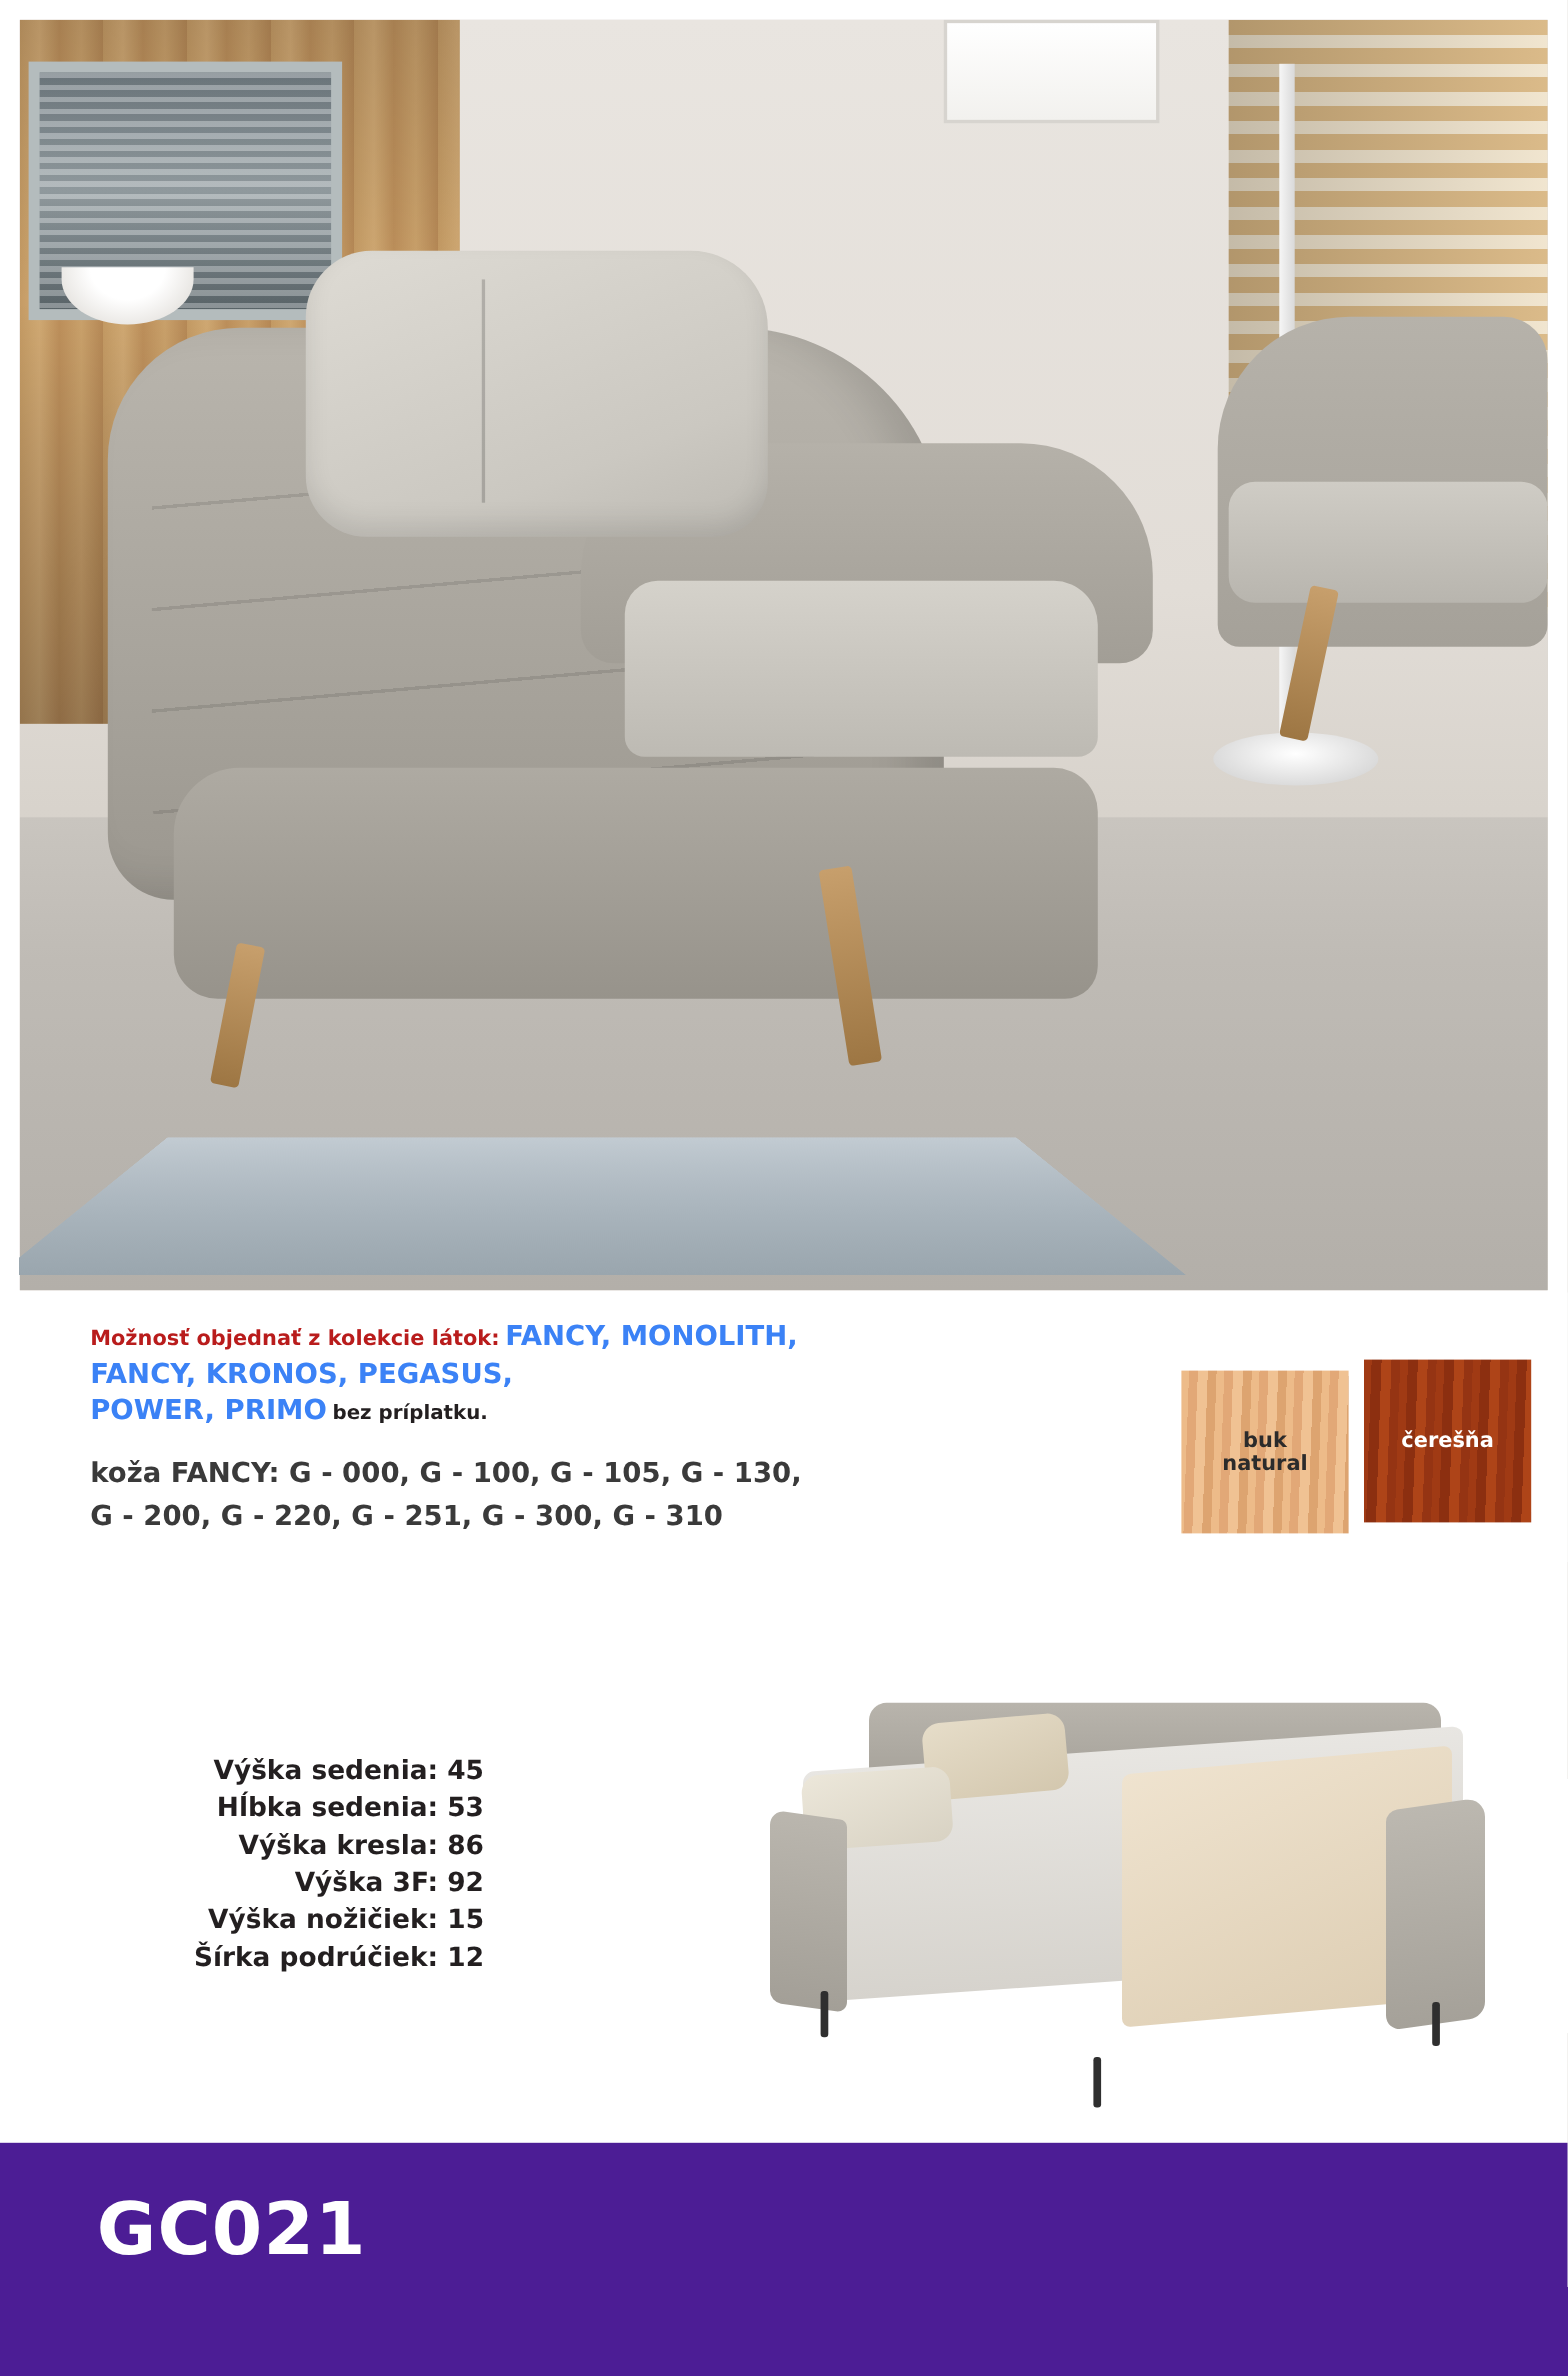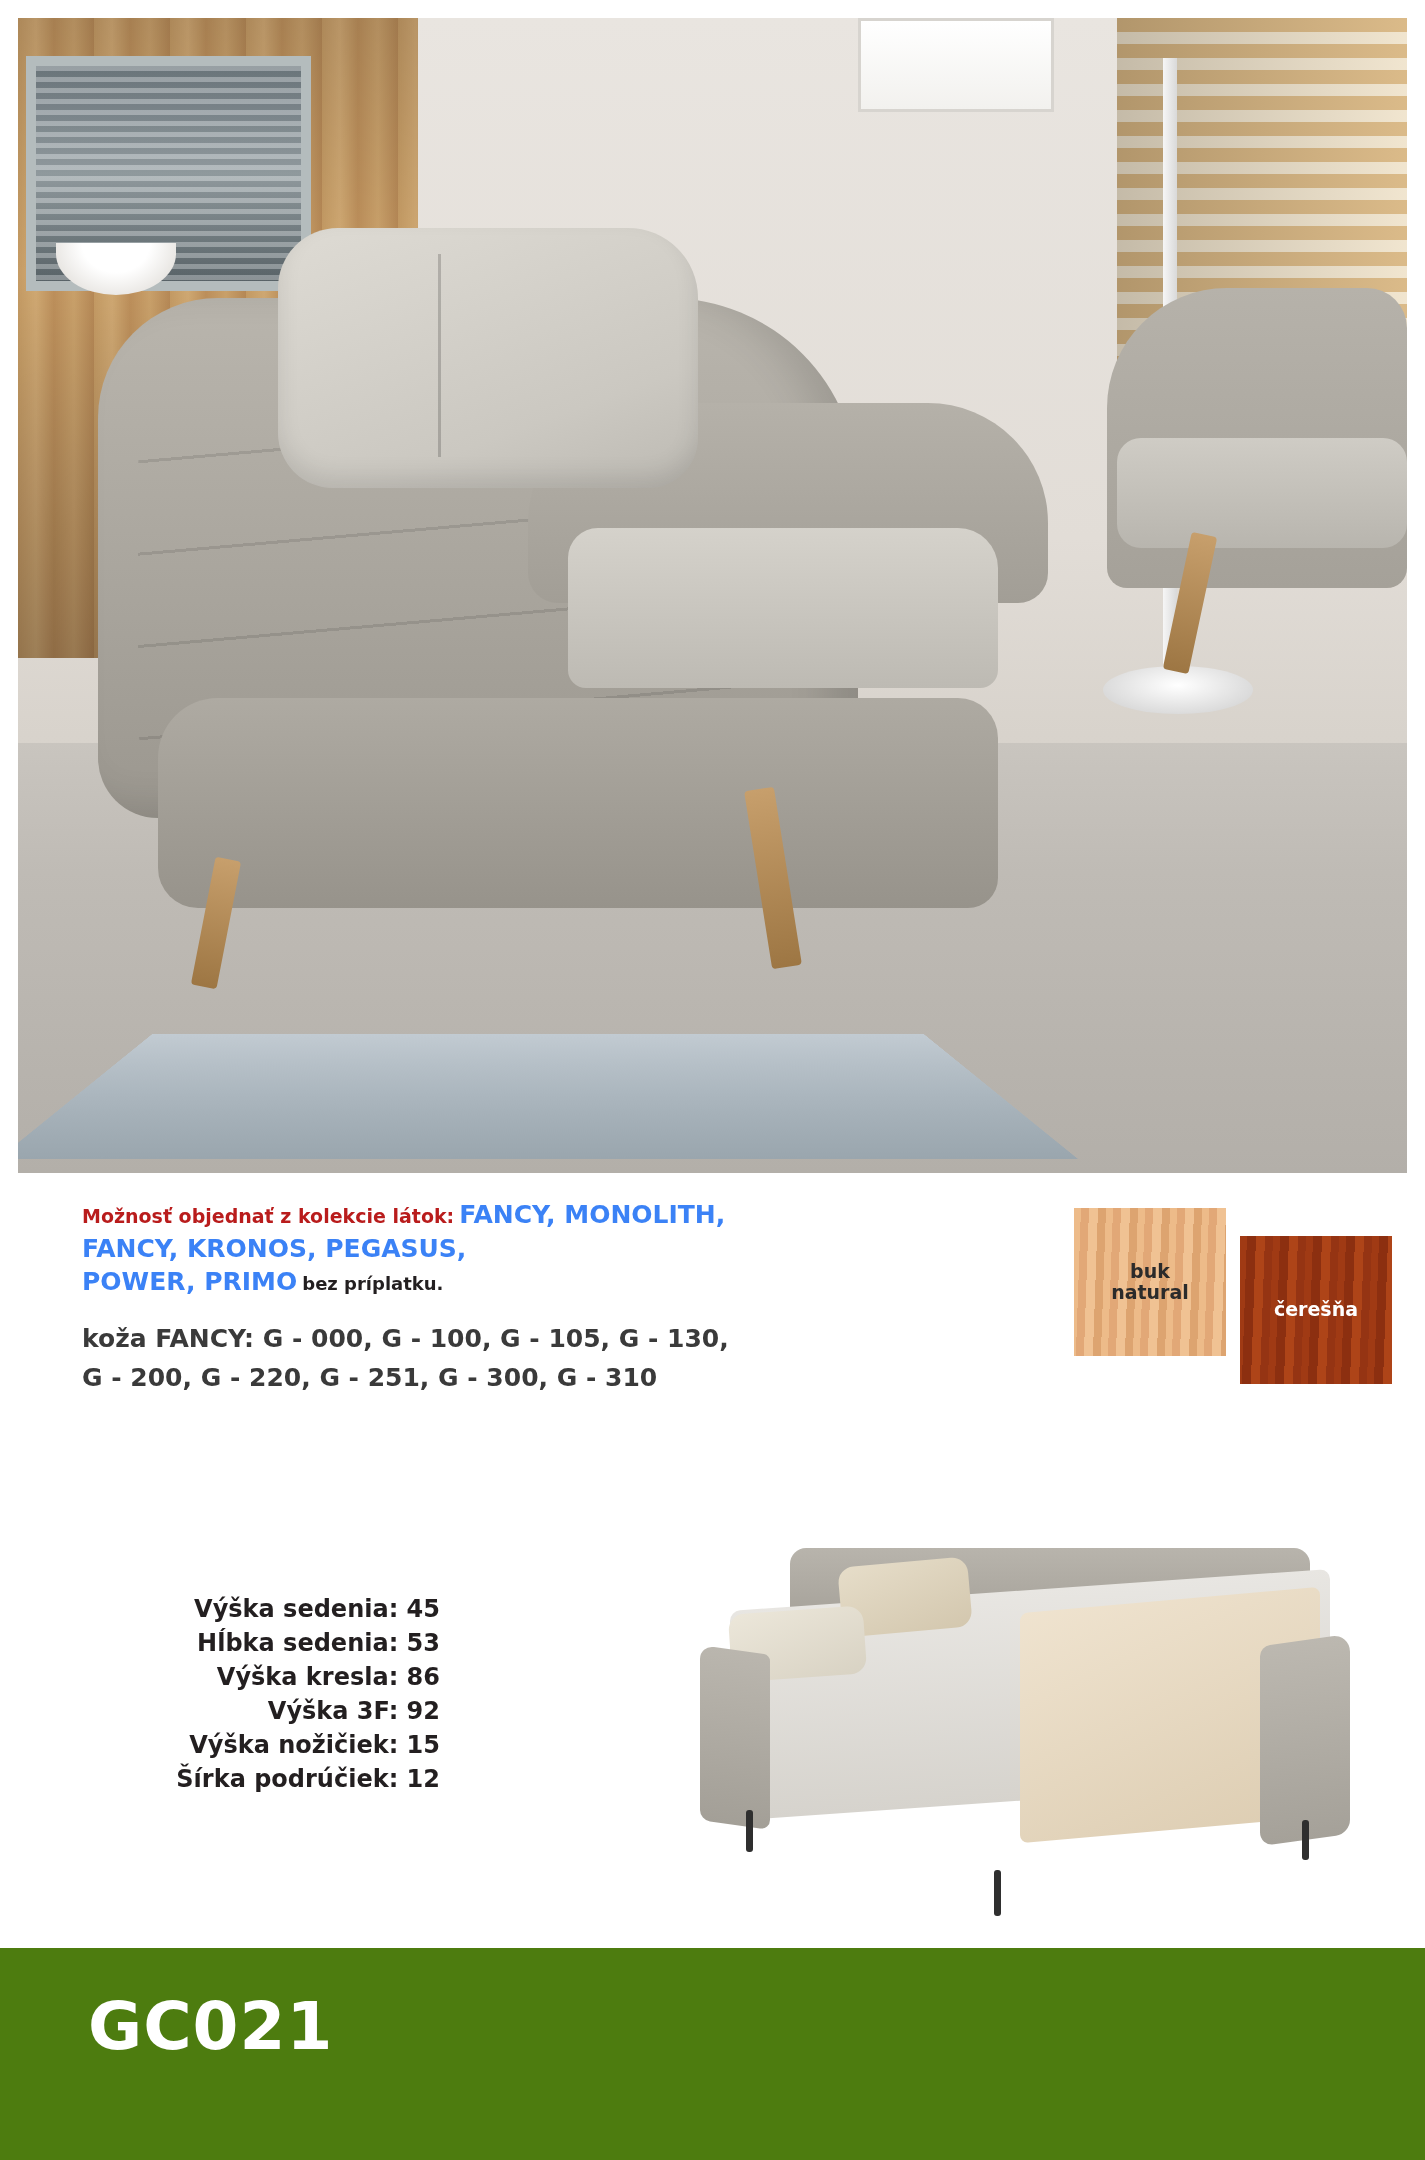--- a/index.html
+++ b/index.html
@@ -220,6 +220,7 @@
   .swatch.buk {
     background: repeating-linear-gradient(92deg,
       #edbb89 0 7px, #e2a877 7px 15px, #f0c293 15px 24px, #dda470 24px 32px);
+    margin-top: 38px;
   }
   .swatch.buk .label { color:#2b2b2b; }
   .swatch.ceresna {

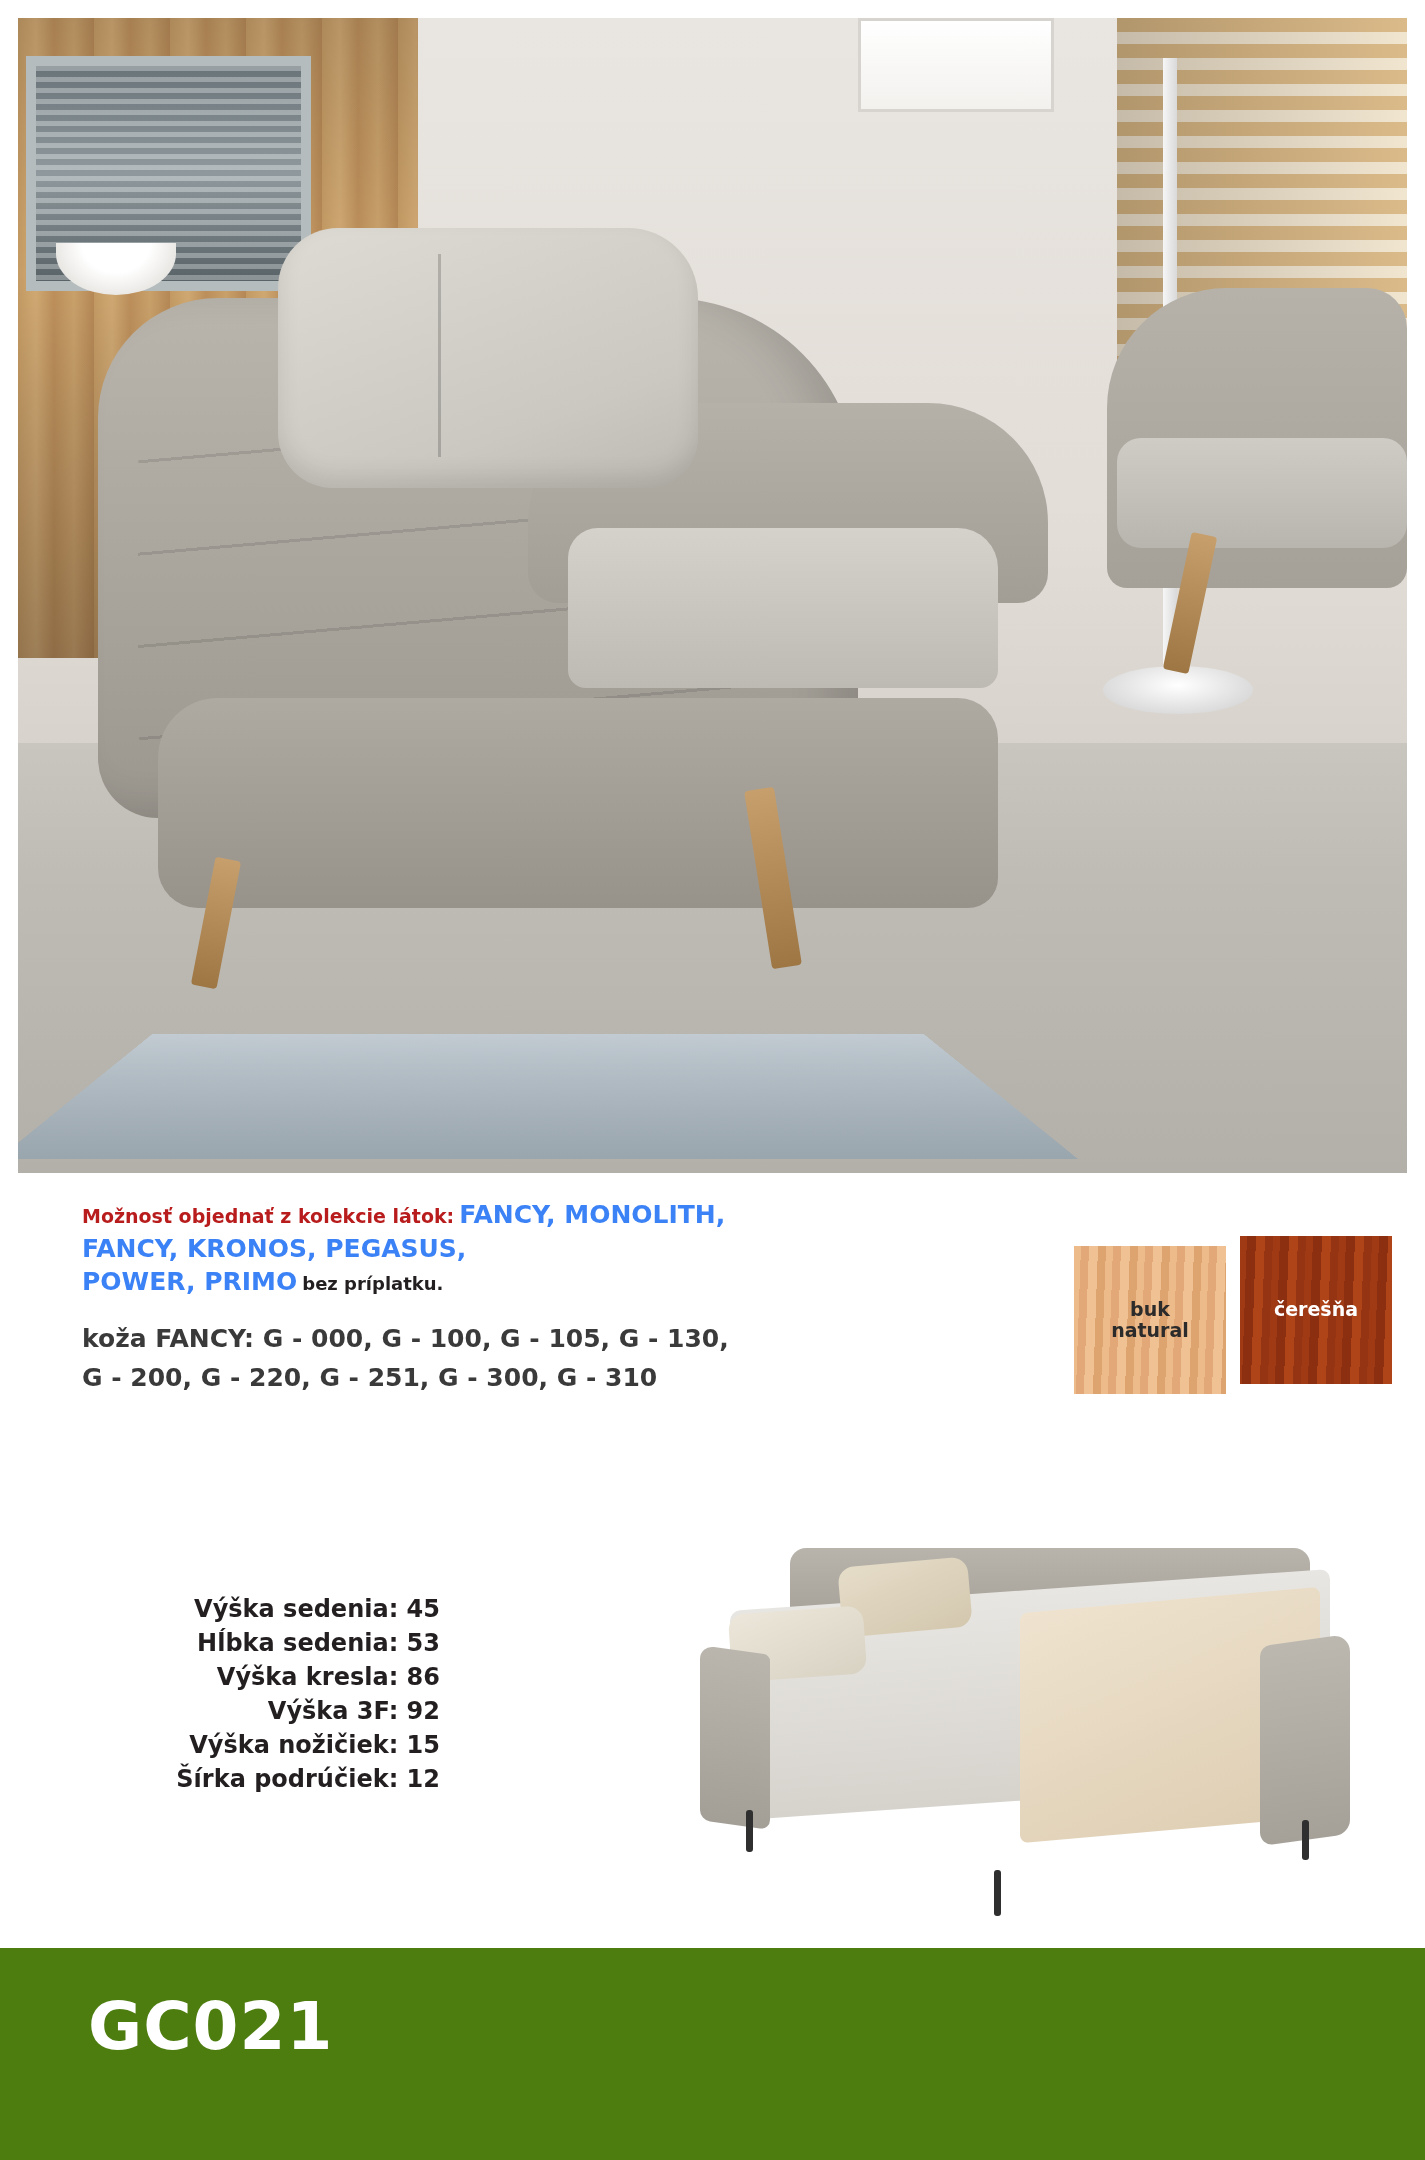--- a/index.html
+++ b/index.html
@@ -304,7 +304,7 @@
     top: 1948px;
     width: 1425px;
     height: 212px;
-    background: #4d7c0f;
+    background: #4c1d95;
   }
   .footer .code {
     position: absolute;

